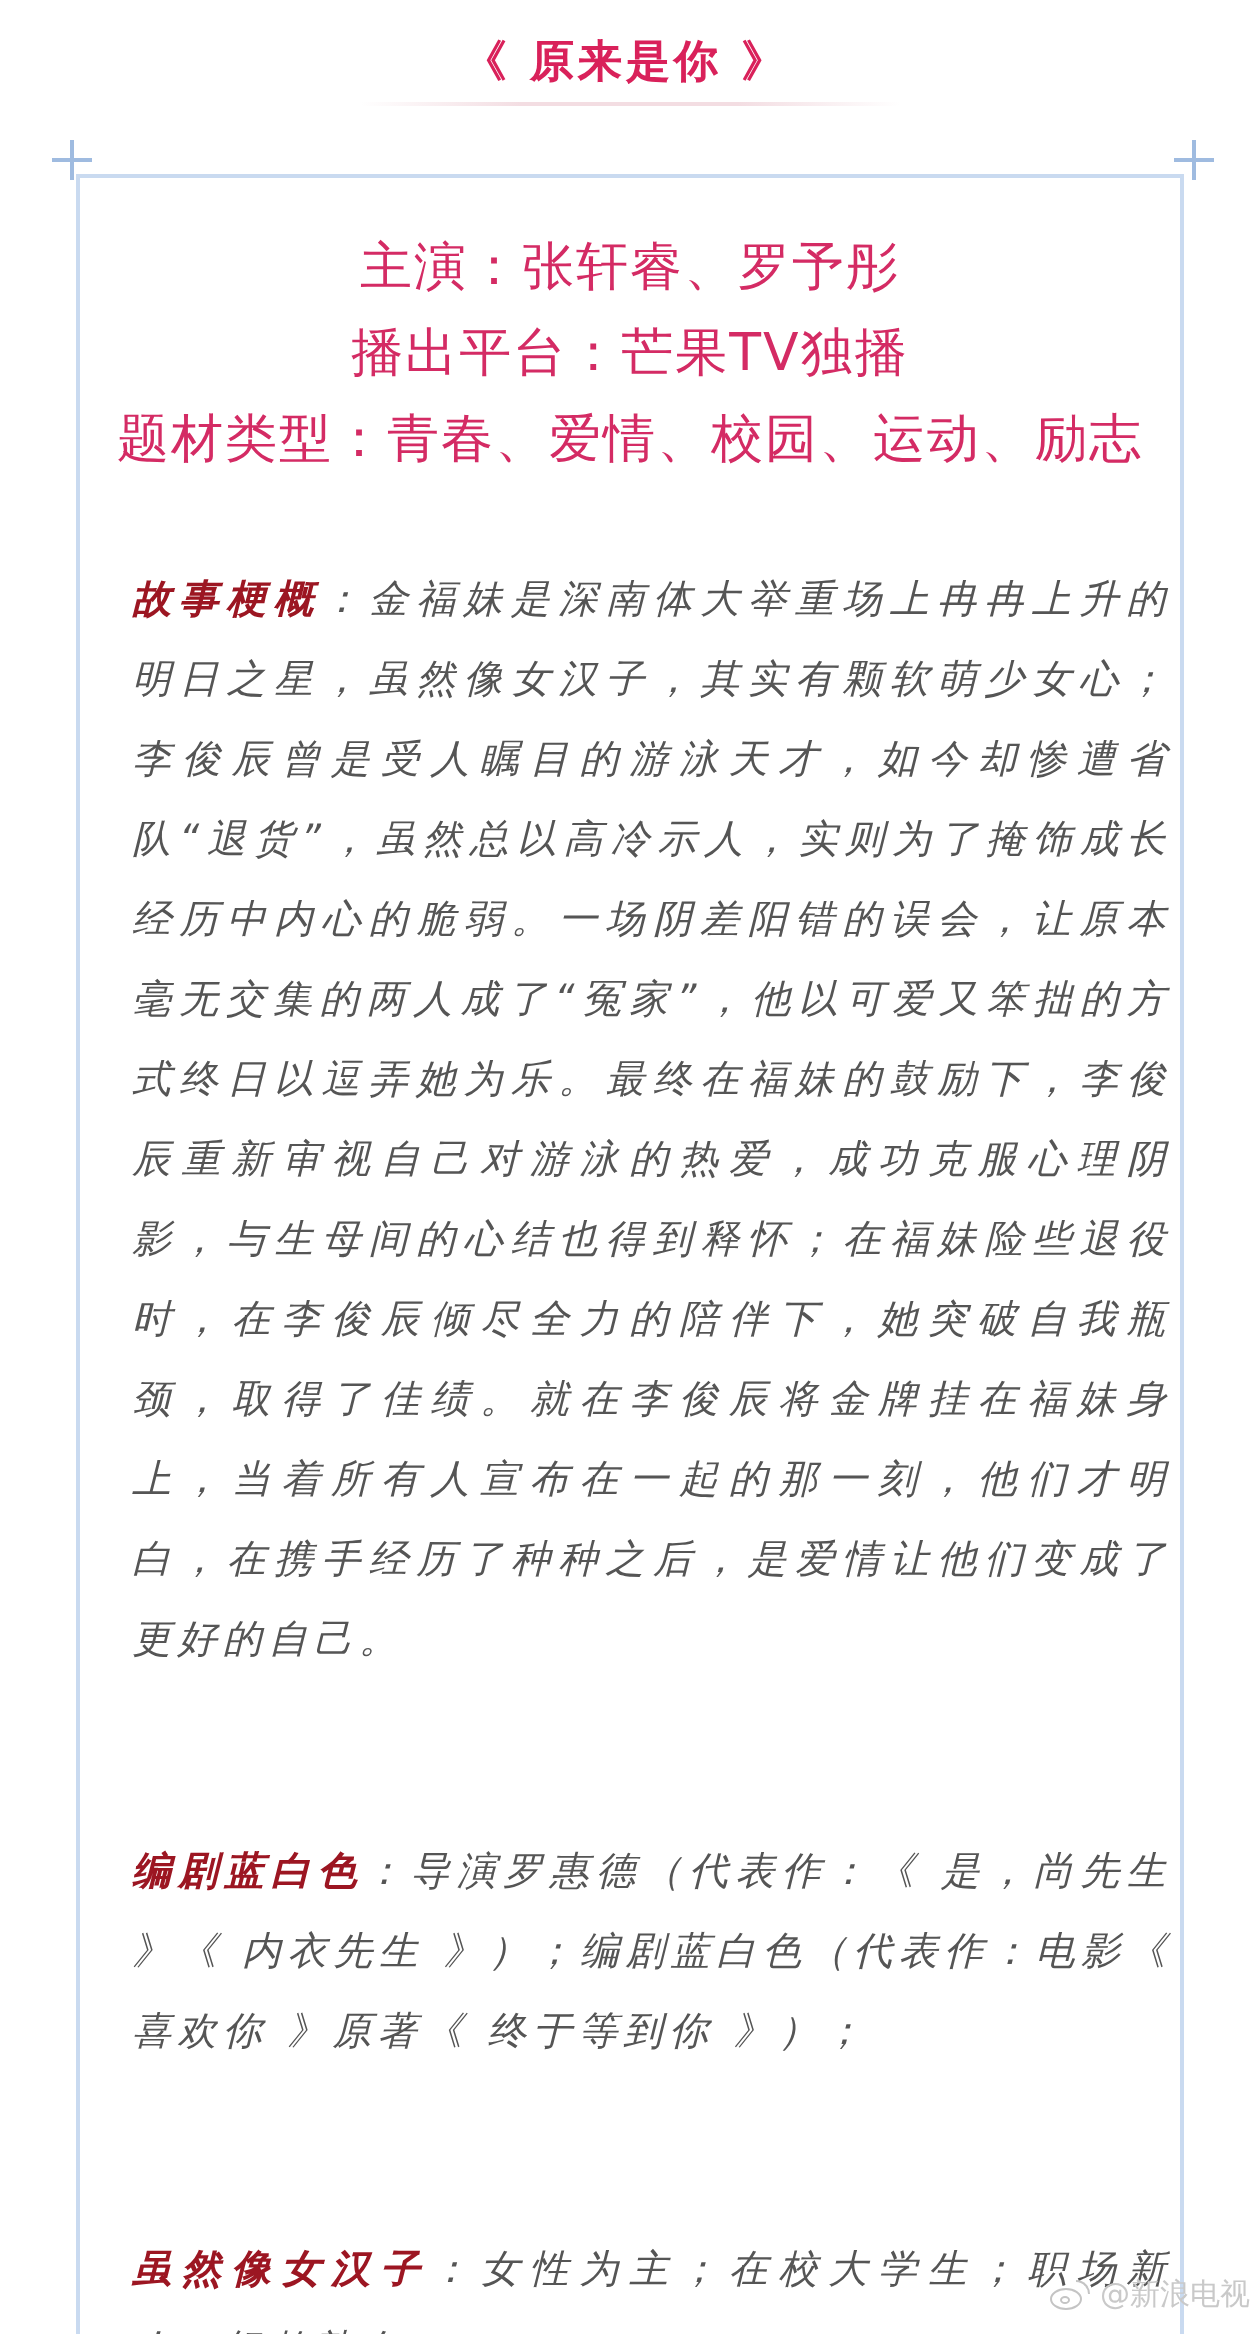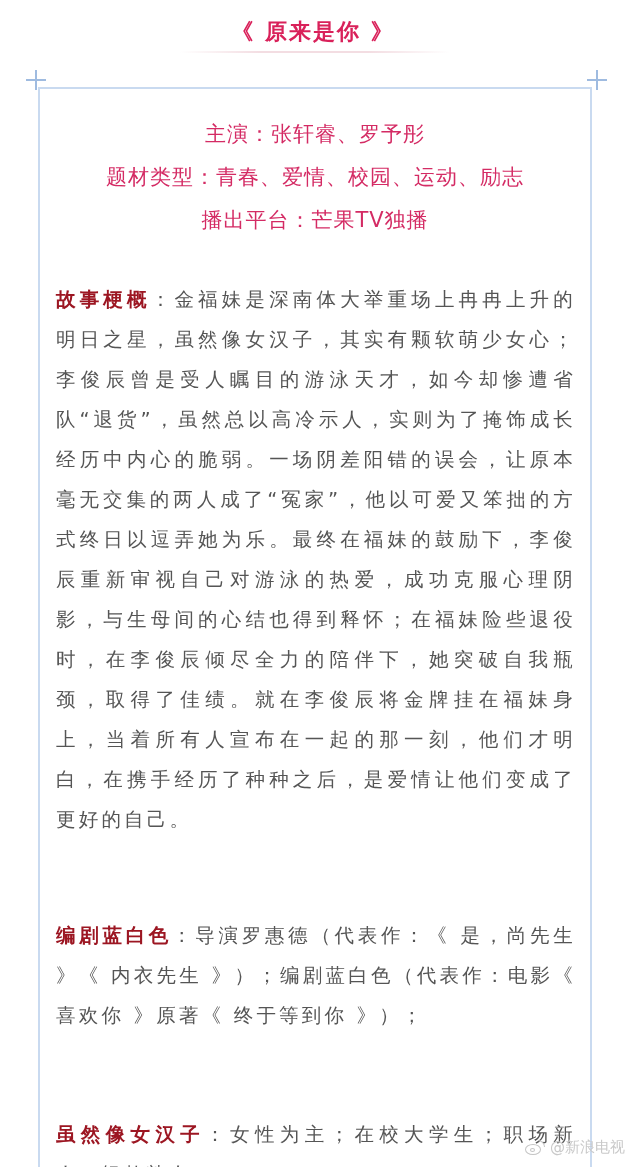--- a/index.html
+++ b/index.html
@@ -37,7 +37,7 @@
 
   .meta {
     position: absolute; left: 40px; width: 550px; top: 113px;
-    text-align: center; color: #d42b64; font-size: 21px; line-height: 43px;
+    text-align: center; color: #d42b64; font-size: 26px; line-height: 43px;
     letter-spacing: 1px;
   }
   .meta-line { display: block; }

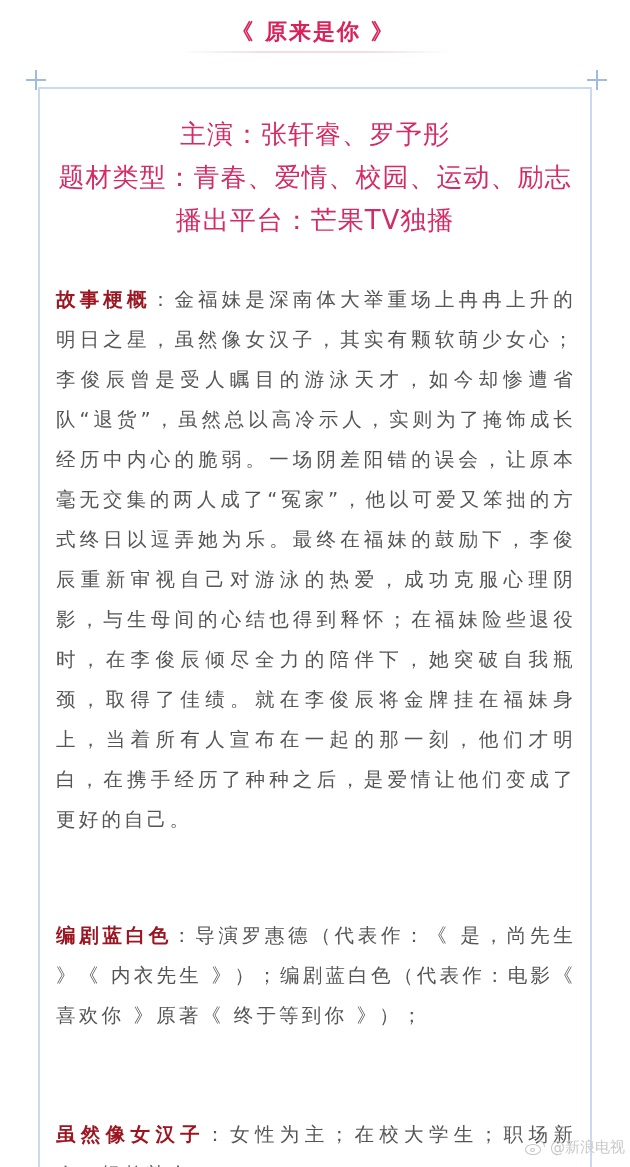--- a/index.html
+++ b/index.html
@@ -87,8 +87,8 @@
 
 <div class="meta">
   <span class="meta-line">主演：张轩睿、罗予彤</span>
+  <span class="meta-line">播出平台：芒果TV独播</span>
   <span class="meta-line">题材类型：青春、爱情、校园、运动、励志</span>
-  <span class="meta-line">播出平台：芒果TV独播</span>
 </div>
 
 <div class="section s1">

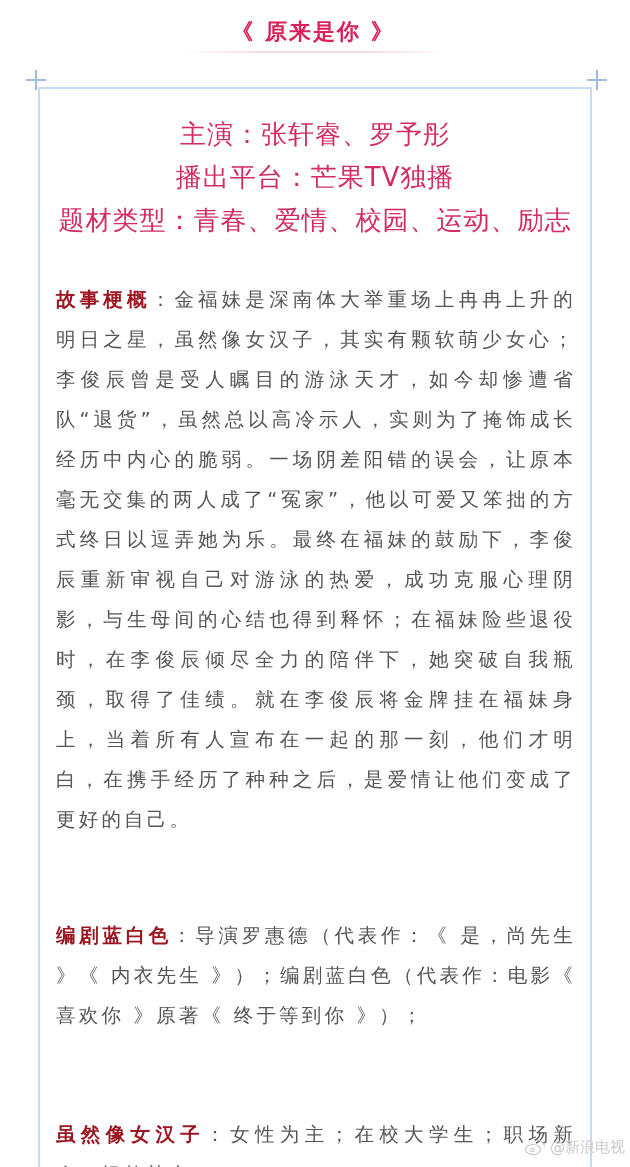--- a/index.html
+++ b/index.html
@@ -43,9 +43,10 @@
   .meta-line { display: block; }
 
   .section {
-    position: absolute; left: 56px; width: 520px;
+    position: absolute; left: 66px; width: 520px;
     color: #555555; font-size: 19.5px; line-height: 40px; letter-spacing: 3.2px;
     text-align: justify;
+    font-style: italic;
   }
   .section .head { color: #9c1622; font-weight: bold; }
   .s1 { top: 280px; }

